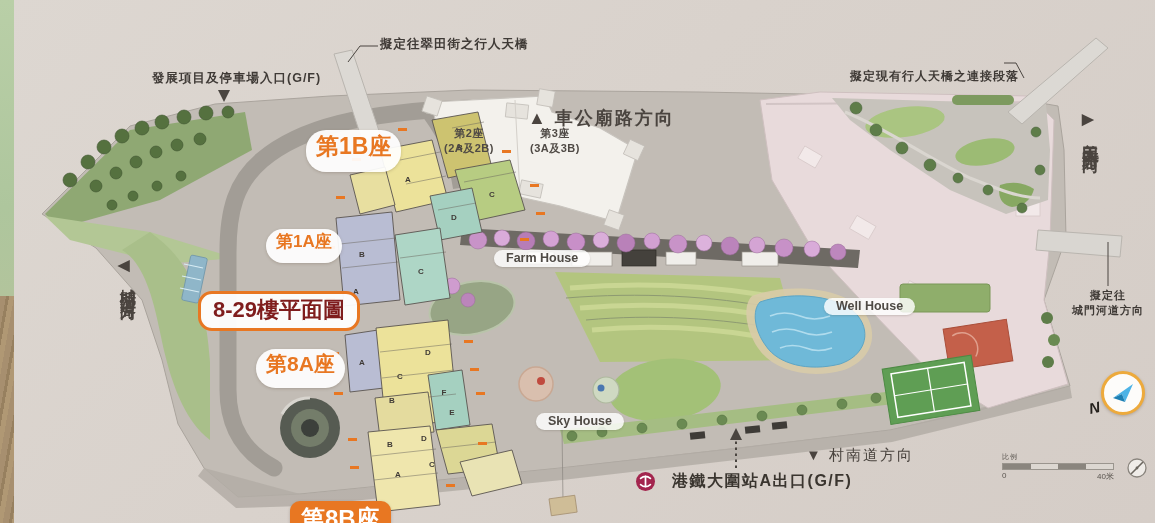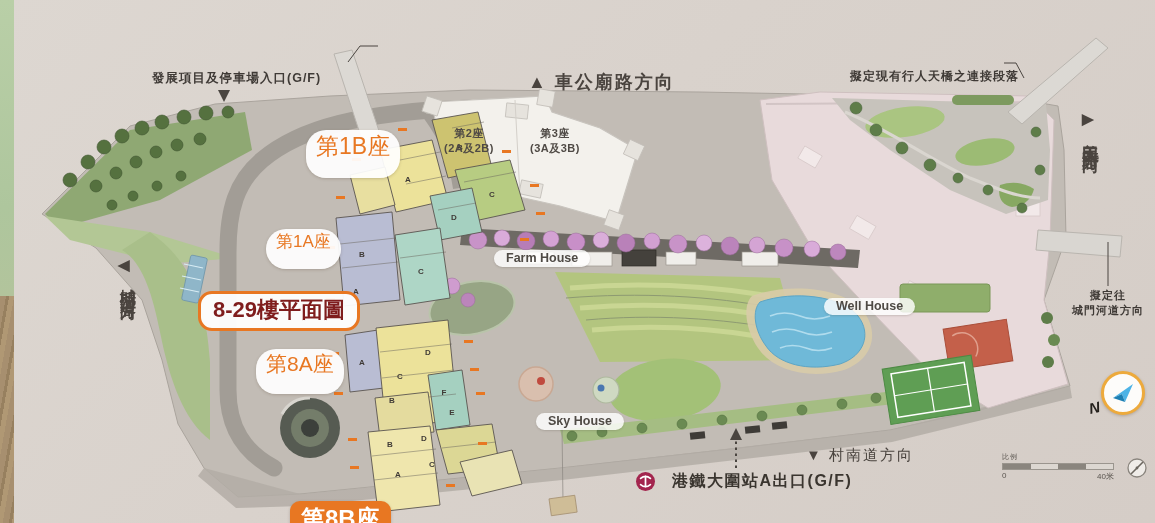--- a/index.html
+++ b/index.html
@@ -366,6 +366,7 @@
     </g>
   </svg>
 
+  <div class="lbl note" style="left:380px;top:36px;">擬定往翠田街之行人天橋</div>
 
   <div class="lbl dir-big" style="left:528px;top:70px;">
     <span>▲</span>

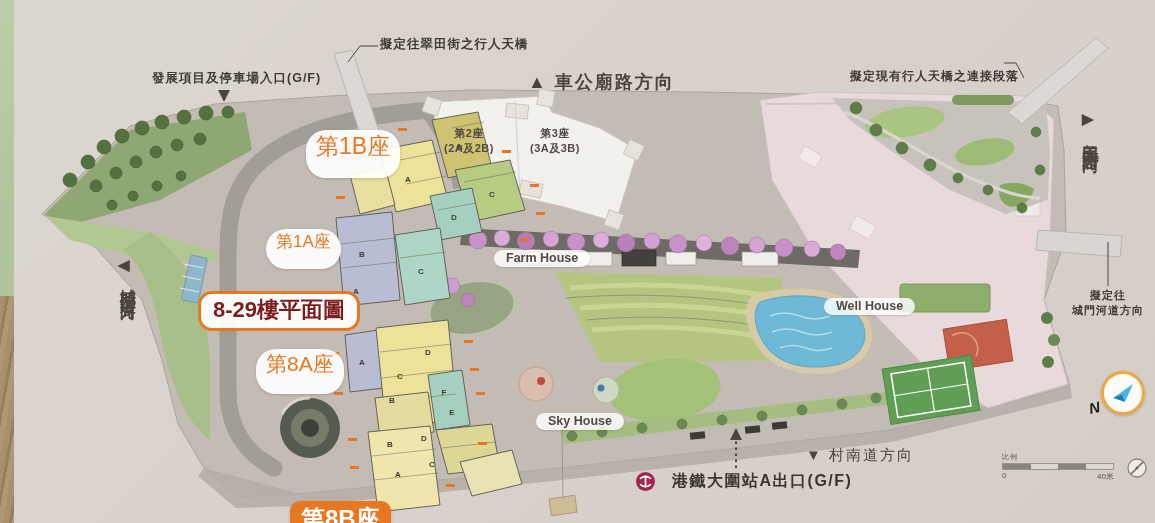--- a/index.html
+++ b/index.html
@@ -15,7 +15,7 @@
   #map-svg{position:absolute;left:0;top:0;z-index:1;}
   .lbl{position:absolute;z-index:4;color:#4a443f;white-space:nowrap;}
   .note{font-size:12.5px;font-weight:bold;letter-spacing:1px;color:#3f3a36;}
-  .dir-big{font-size:18px;font-weight:bold;letter-spacing:2px;color:#4a443f;}
+  .dir-big{font-size:18px;font-weight:bold;letter-spacing:2px;color:#4a443f;margin-top:36px;}
   .vert{writing-mode:vertical-rl;text-orientation:upright;letter-spacing:3px;}
   .pill-white{background:rgba(255,255,255,.93);border-radius:20px;padding:1px 10px 16px;
       color:#e87722;font-weight:normal;box-shadow:0 1px 3px rgba(90,70,50,.25);}

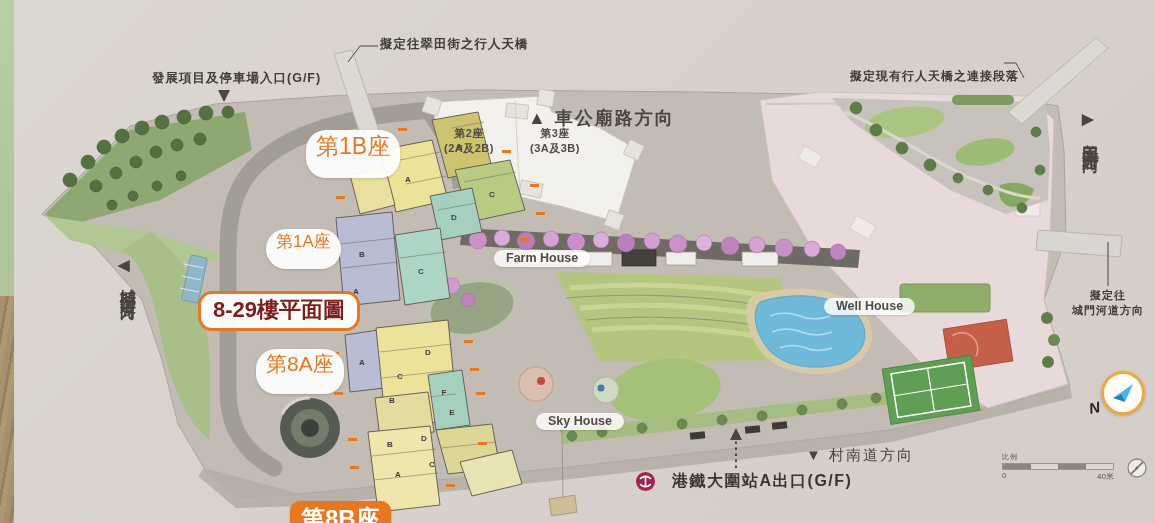--- a/index.html
+++ b/index.html
@@ -17,8 +17,8 @@
   .note{font-size:12.5px;font-weight:bold;letter-spacing:1px;color:#3f3a36;}
   .dir-big{font-size:18px;font-weight:bold;letter-spacing:2px;color:#4a443f;margin-top:36px;}
   .vert{writing-mode:vertical-rl;text-orientation:upright;letter-spacing:3px;}
-  .pill-white{background:rgba(255,255,255,.93);border-radius:20px;padding:1px 10px 16px;
-      color:#e87722;font-weight:normal;box-shadow:0 1px 3px rgba(90,70,50,.25);}
+  .pill-white{background:rgba(255,255,255,.93);border-radius:20px;padding:1px 10px 10px;
+      color:#e87722;font-weight:bold;box-shadow:0 1px 3px rgba(90,70,50,.25);}
   .pill-orange{background:#e87722;border-radius:10px;padding:2px 11px 3px;
       color:#fff;font-weight:bold;box-shadow:0 1px 3px rgba(90,70,50,.3);}
   .range-box{background:rgba(255,255,255,.95);border:3px solid #e87722;border-radius:14px;

